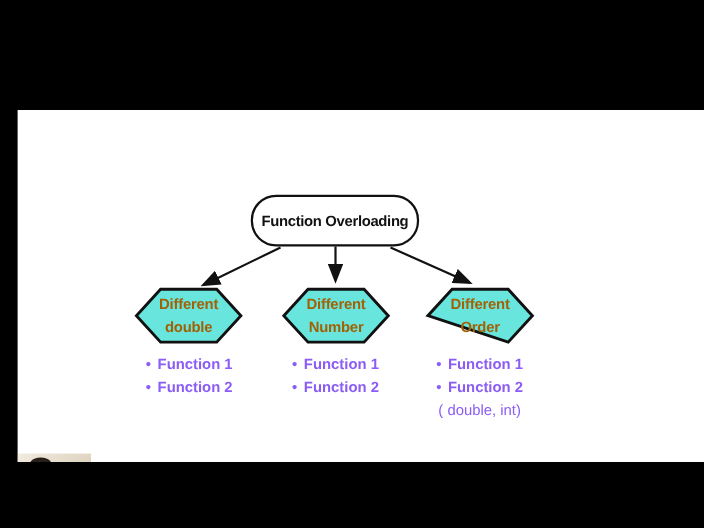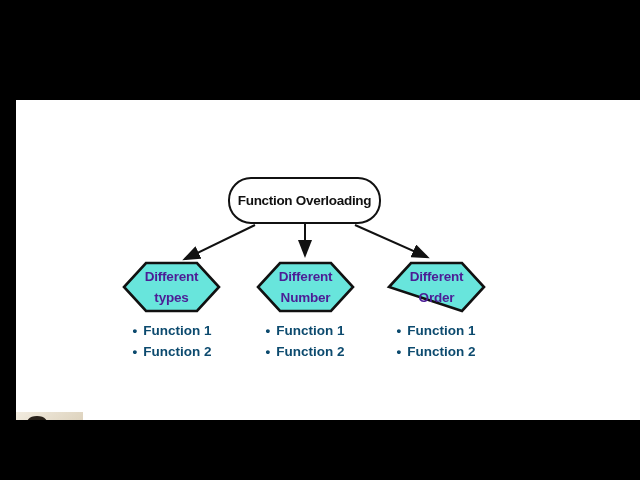--- a/index.html
+++ b/index.html
@@ -21,7 +21,7 @@
   .hex polygon { fill:var(--hexagon_fill,#68e5dc); stroke:var(--shape_border,#111); stroke-width:2.6; }
   .hex-label { position:absolute; inset:0; display:flex; flex-direction:column;
                align-items:center; justify-content:center; line-height:21px;
-               font-weight:bold; font-size:13.5px; color:#4c1d95; letter-spacing:-0.2px; }
+               font-weight:bold; font-size:13.5px; color:#a16207; letter-spacing:-0.2px; }
   .blist { position:absolute; top:220px; width:150px; text-align:center;
            font-size:13.5px; line-height:21px; color:#0c4a6e; }
   .blist .li { white-space:pre; }

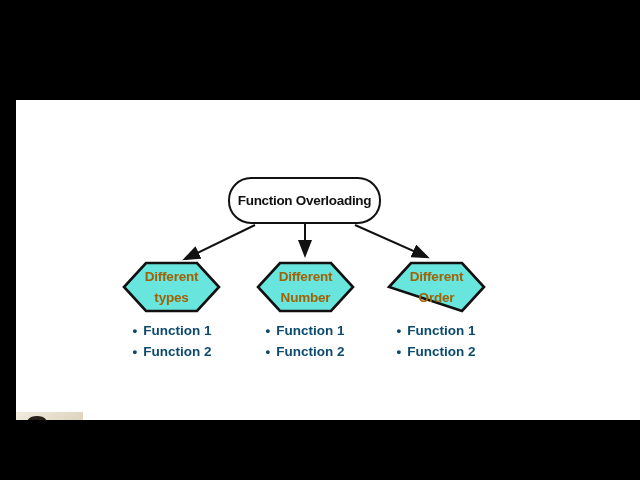--- a/index.html
+++ b/index.html
@@ -63,7 +63,7 @@
       </svg>
       <div class="hex-label">
         <span>Different</span>
-        <span>types</span>
+        <span>double</span>
       </div>
     </div>
 

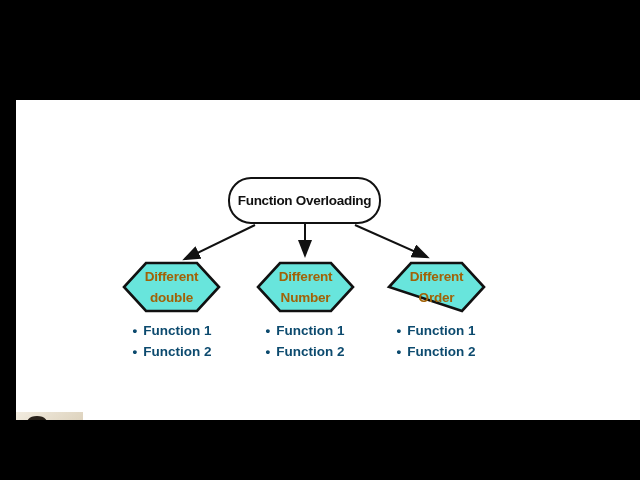--- a/index.html
+++ b/index.html
@@ -23,7 +23,7 @@
                align-items:center; justify-content:center; line-height:21px;
                font-weight:bold; font-size:13.5px; color:#a16207; letter-spacing:-0.2px; }
   .blist { position:absolute; top:220px; width:150px; text-align:center;
-           font-size:13.5px; line-height:21px; color:#0c4a6e; }
+           font-size:13.5px; line-height:21px; color:#8b5cf6; }
   .blist .li { white-space:pre; }
   .blist .fn { font-weight:bold; }
   .blist .bu { font-weight:bold; margin-right:6px; }

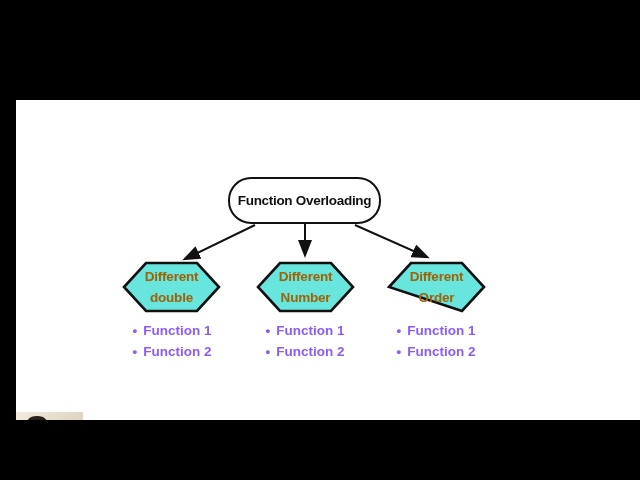--- a/index.html
+++ b/index.html
@@ -100,6 +100,7 @@
     <div class="blist" style="left:345px">
       <div class="li"><span class="bu">•</span><span class="fn">Function 1</span></div>
       <div class="li"><span class="bu">•</span><span class="fn">Function 2</span></div>
+      <div class="li">( double, int)</div>
     </div>
 
     <div class="webcam">

